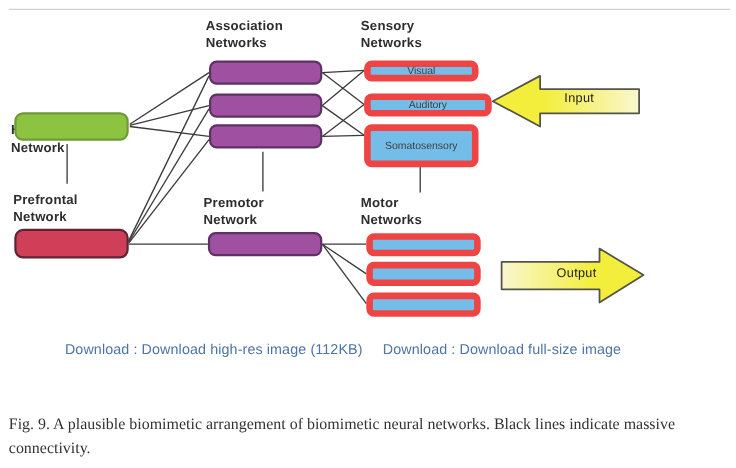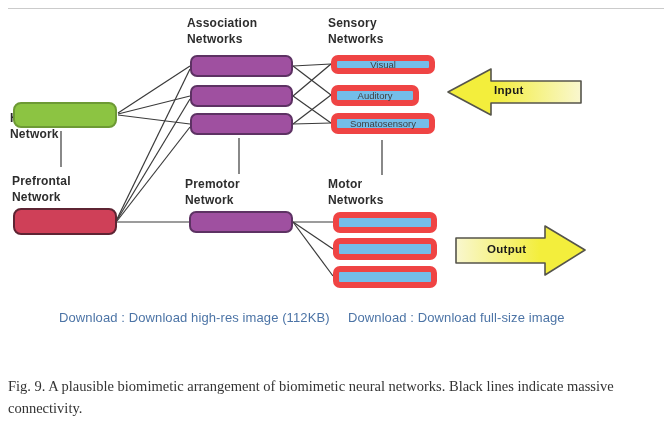--- a/index.html
+++ b/index.html
@@ -107,7 +107,7 @@
   <div class="nbox box-purple" style="left:189px; top:202px; width:104px; height:22px;"></div>
 
   <div class="nbox box-blue" style="left:331px; top:46px; width:104px; height:19px;">Visual</div>
-  <div class="nbox box-blue" style="left:331px; top:76px; width:88px; height:21px;">Auditory</div>
+  <div class="nbox box-blue" style="left:331px; top:76px; width:116px; height:21px;">Auditory</div>
   <div class="nbox box-blue" style="left:331px; top:104px; width:104px; height:21px;text-align:right;">Somatosensory</div>
 
   <div class="nbox box-blue" style="left:333px; top:203px; width:104px; height:21px;"></div>

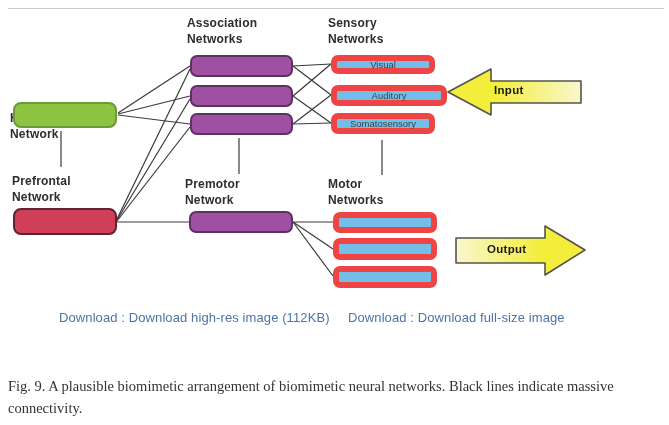--- a/index.html
+++ b/index.html
@@ -35,8 +35,9 @@
   }
   .arrow-wrap { position:absolute; }
   .arrow-label {
-    position:absolute; font-size:11.5px; font-weight:bold; color:#1a1a1a;
+    position:absolute; font-size:11.5px; font-weight:normal; color:#1a1a1a;
     letter-spacing:.3px;
+    margin-left:19px;
   }
   .dl-link {
     position:absolute; font-size:13px; color:#4c74a6; text-decoration:none;

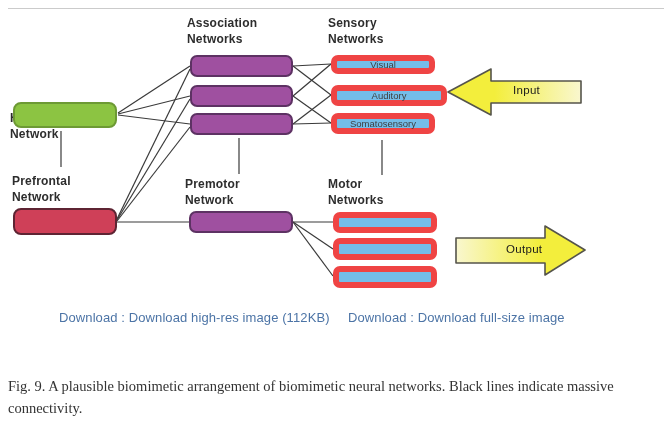--- a/index.html
+++ b/index.html
@@ -109,7 +109,7 @@
 
   <div class="nbox box-blue" style="left:331px; top:46px; width:104px; height:19px;">Visual</div>
   <div class="nbox box-blue" style="left:331px; top:76px; width:116px; height:21px;">Auditory</div>
-  <div class="nbox box-blue" style="left:331px; top:104px; width:104px; height:21px;text-align:right;">Somatosensory</div>
+  <div class="nbox box-blue" style="left:331px; top:104px; width:104px; height:39px;text-align:right;">Somatosensory</div>
 
   <div class="nbox box-blue" style="left:333px; top:203px; width:104px; height:21px;"></div>
   <div class="nbox box-blue" style="left:333px; top:229px; width:104px; height:22px;"></div>

